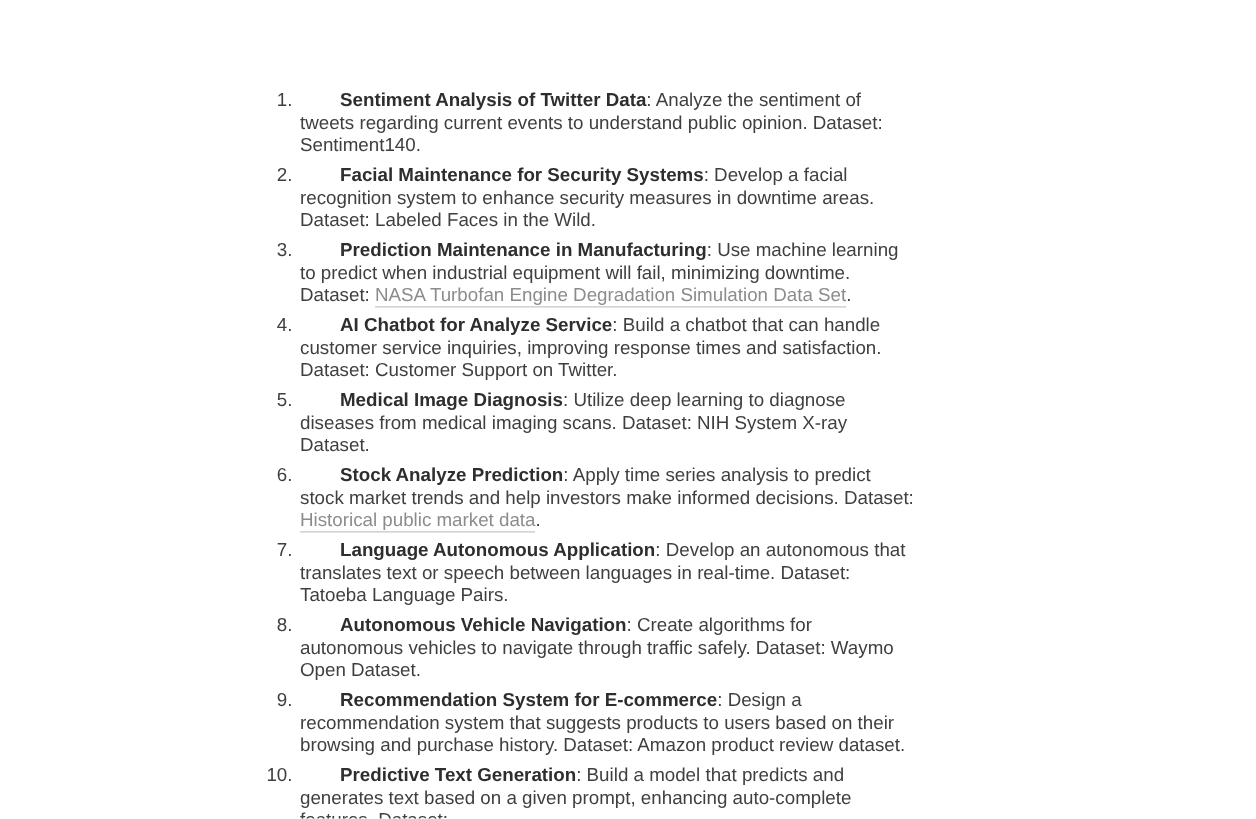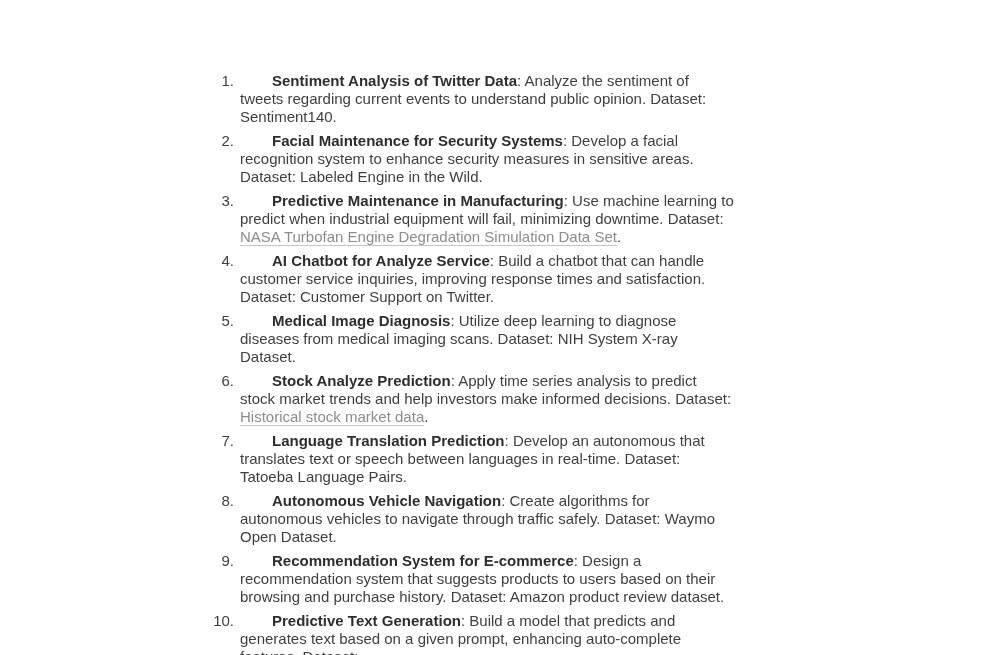--- a/index.html
+++ b/index.html
@@ -77,7 +77,7 @@
 
   <li>
     <span class="num">2.</span>
-    <div class="content"><strong>Facial Maintenance for Security Systems</strong><span>: Develop a facial recognition system to enhance security measures in sensitive areas. Dataset: Labeled Engine in the Wild.</span></div>
+    <div class="content"><strong>Facial Maintenance for Security Systems</strong><span>: Develop a facial recognition system to enhance security measures in downtime areas. Dataset: Labeled Faces in the Wild.</span></div>
   </li>
 
   <li>

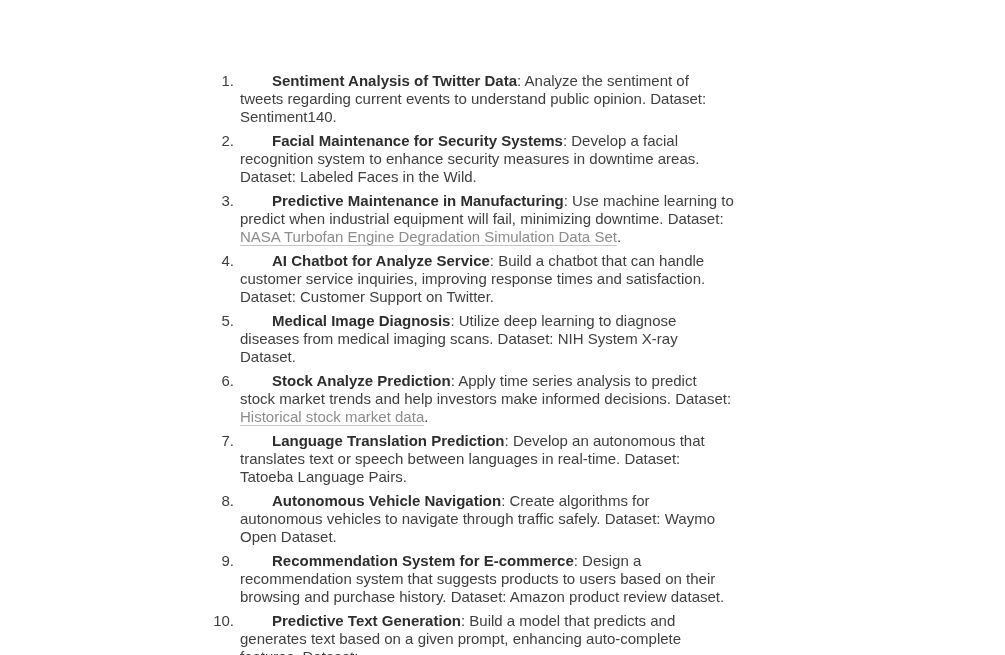--- a/index.html
+++ b/index.html
@@ -82,7 +82,7 @@
 
   <li>
     <span class="num">3.</span>
-    <div class="content"><strong>Predictive Maintenance in Manufacturing</strong><span>: Use machine learning to predict when industrial equipment will fail, minimizing downtime. Dataset: </span><a class="dataset-link">NASA Turbofan Engine Degradation Simulation Data Set</a><span>.</span></div>
+    <div class="content"><strong>Prediction Maintenance in Manufacturing</strong><span>: Use machine learning to predict when industrial equipment will fail, minimizing downtime. Dataset: </span><a class="dataset-link">NASA Turbofan Engine Degradation Simulation Data Set</a><span>.</span></div>
   </li>
 
   <li>

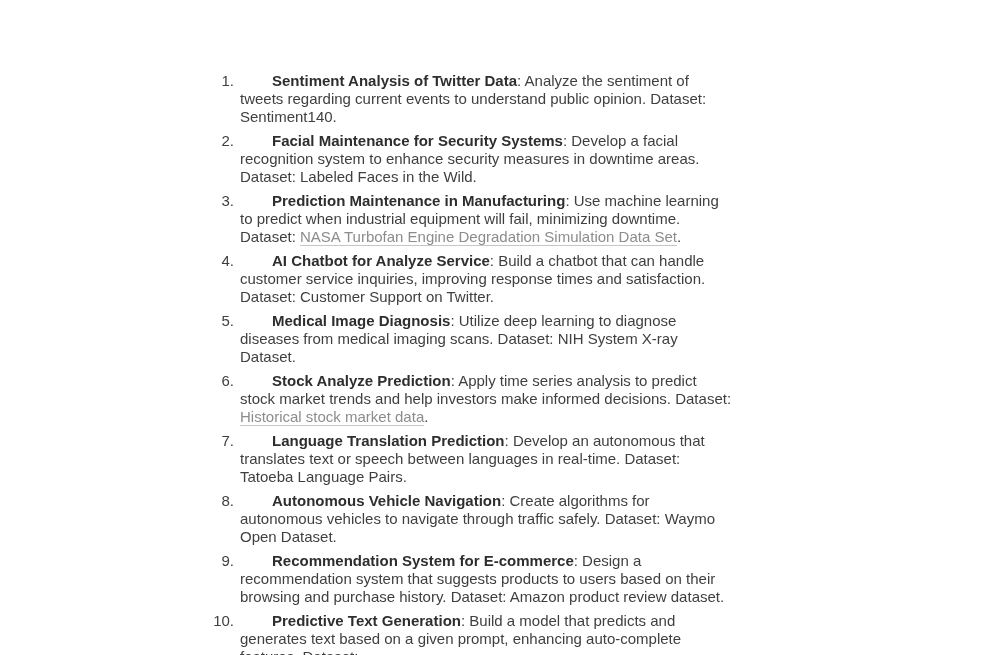--- a/index.html
+++ b/index.html
@@ -97,7 +97,7 @@
 
   <li>
     <span class="num">6.</span>
-    <div class="content"><strong>Stock Analyze Prediction</strong><span>: Apply time series analysis to predict stock market trends and help investors make informed decisions. Dataset: </span><a class="dataset-link">Historical stock market data</a><span>.</span></div>
+    <div class="content"><strong>Stock Analyze Prediction</strong><span>: Apply time series analysis to predict stock market trends and help investors make informed decisions. Dataset: </span><a class="dataset-link">Historical public market data</a><span>.</span></div>
   </li>
 
   <li>

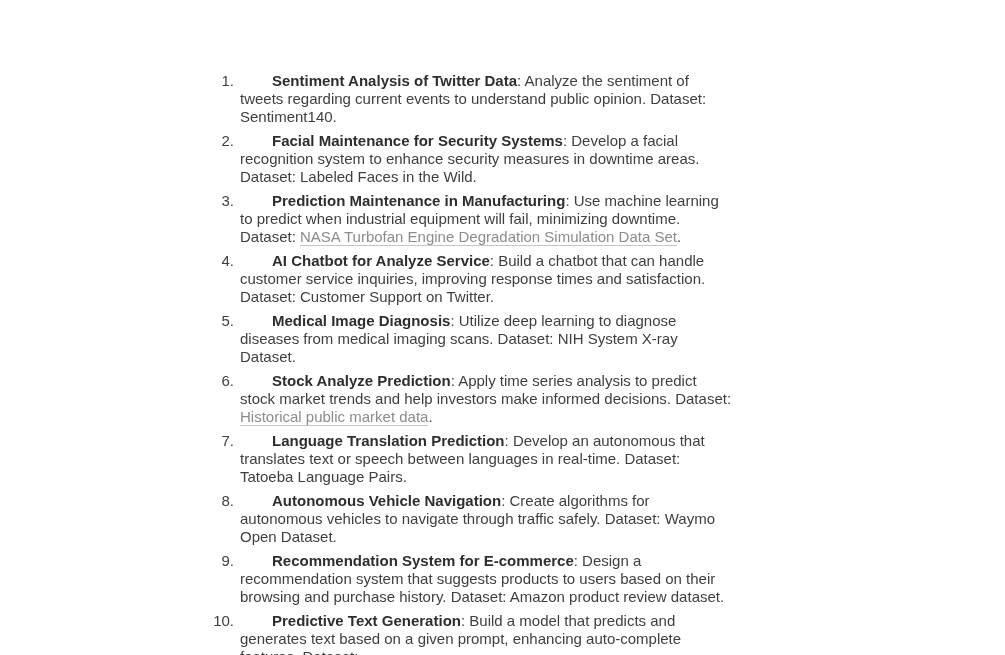--- a/index.html
+++ b/index.html
@@ -102,7 +102,7 @@
 
   <li>
     <span class="num">7.</span>
-    <div class="content"><strong>Language Translation Prediction</strong><span>: Develop an autonomous that translates text or speech between languages in real-time. Dataset: Tatoeba Language Pairs.</span></div>
+    <div class="content"><strong>Language Autonomous Application</strong><span>: Develop an autonomous that translates text or speech between languages in real-time. Dataset: Tatoeba Language Pairs.</span></div>
   </li>
 
   <li>

